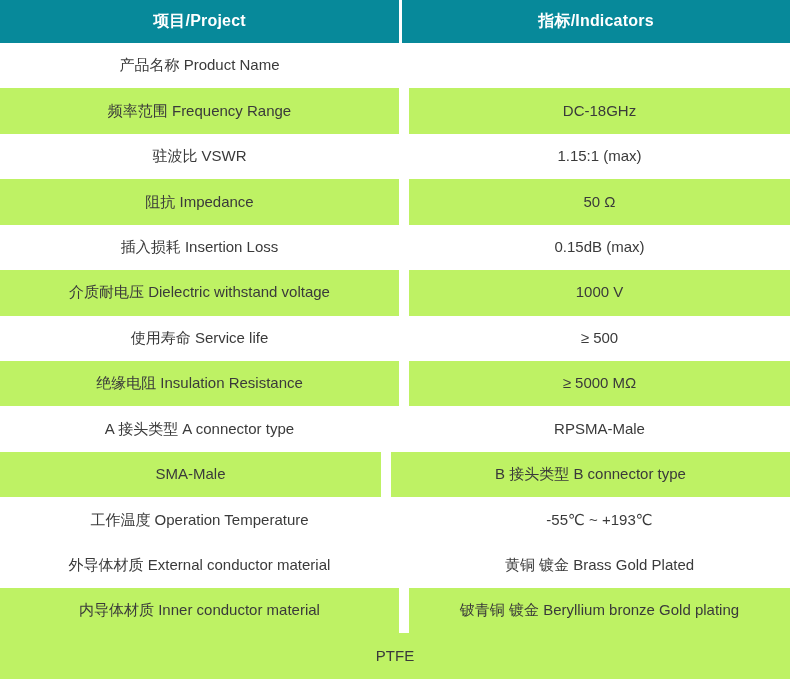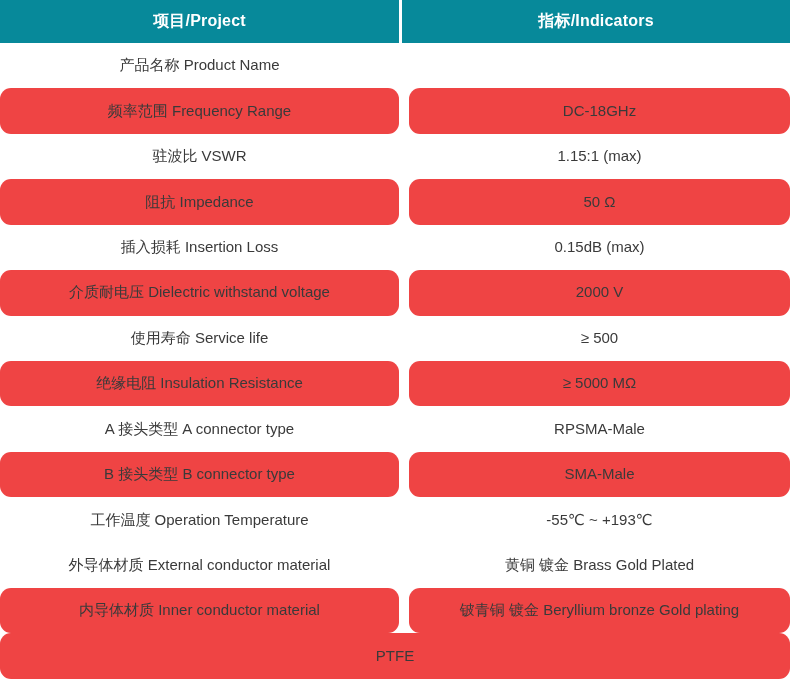--- a/index.html
+++ b/index.html
@@ -77,8 +77,7 @@
   }
 
   .spec-row.shaded .spec-cell {
-    background: #ef4444;
-    border-radius: 11px;
+    background: #bef264;
   }
 
   .spec-row.plain .spec-cell {

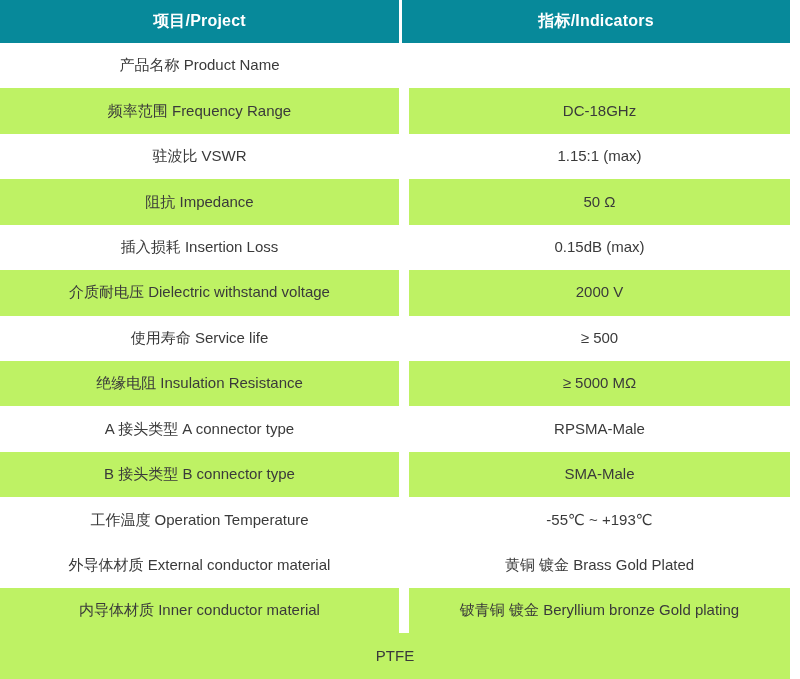--- a/index.html
+++ b/index.html
@@ -122,7 +122,7 @@
 
     <div class="spec-row shaded">
       <div class="spec-cell col-project">介质耐电压 Dielectric withstand voltage</div>
-      <div class="spec-cell col-indicator">2000 V</div>
+      <div class="spec-cell col-indicator">1000 V</div>
     </div>
 
     <div class="spec-row plain">

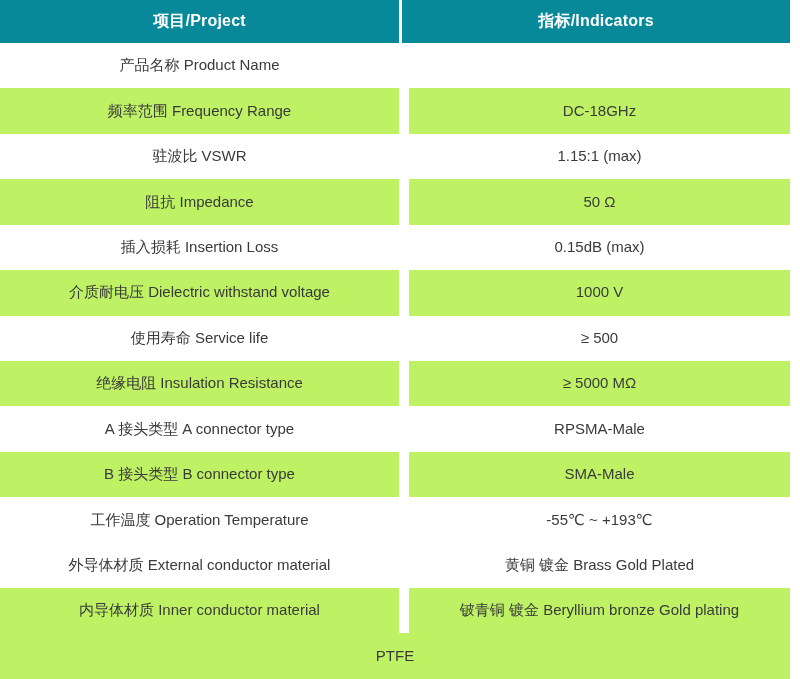--- a/index.html
+++ b/index.html
@@ -141,8 +141,8 @@
     </div>
 
     <div class="spec-row shaded">
+      <div class="spec-cell col-indicator">SMA-Male</div>
       <div class="spec-cell col-project">B 接头类型 B connector type</div>
-      <div class="spec-cell col-indicator">SMA-Male</div>
     </div>
 
     <div class="spec-row plain">

